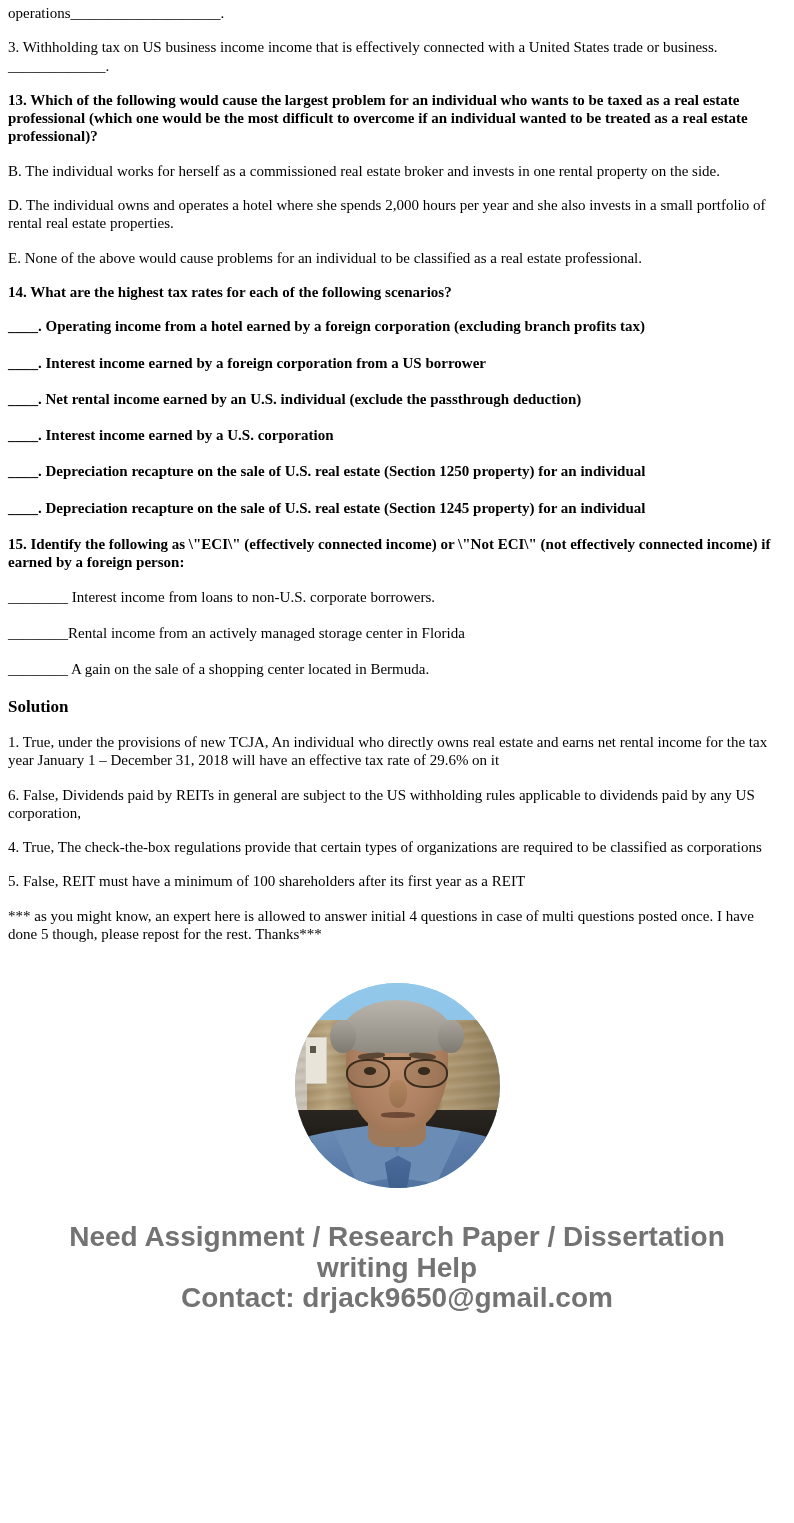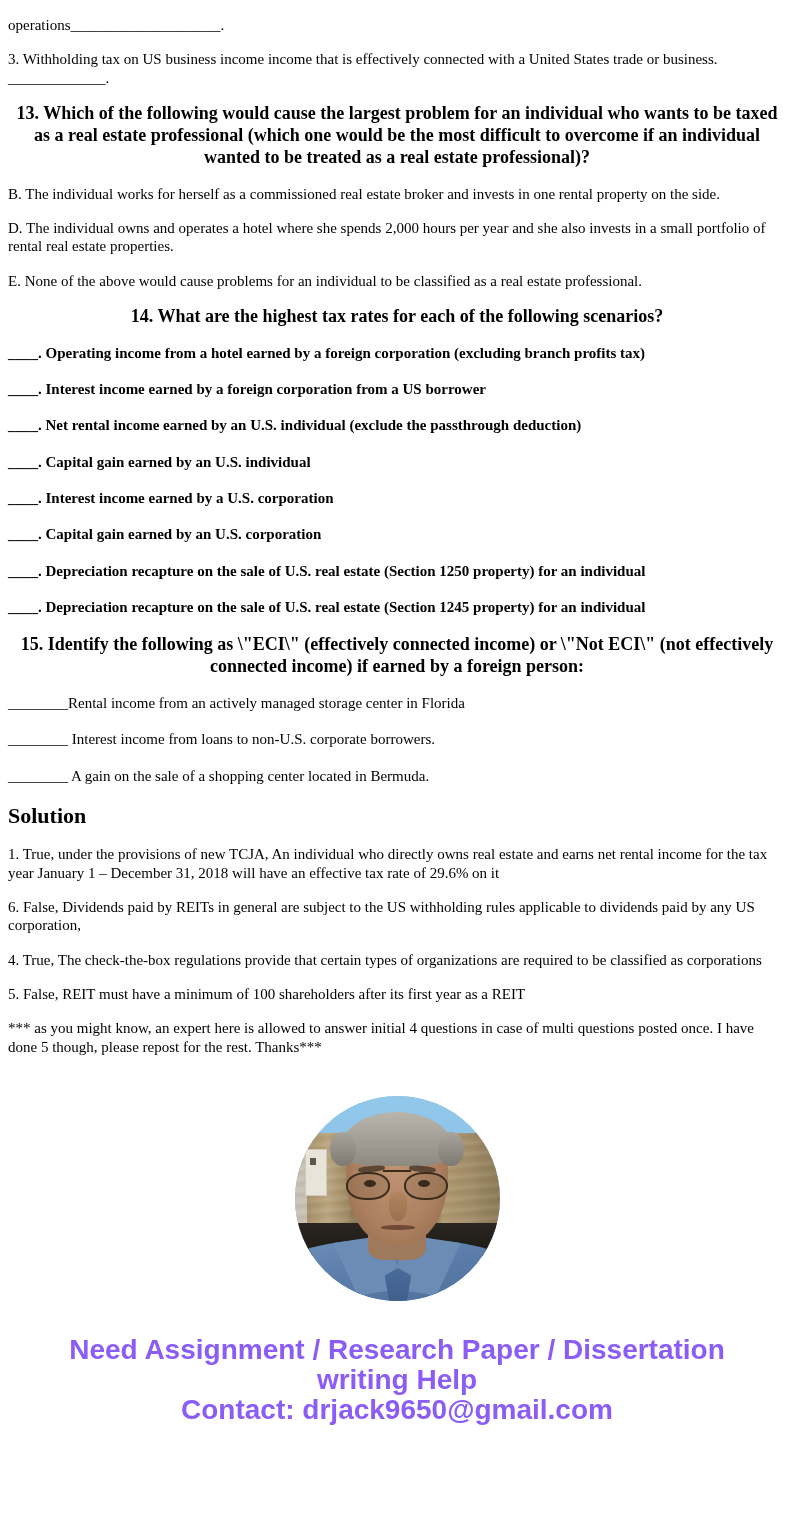--- a/index.html
+++ b/index.html
@@ -21,7 +21,7 @@
 
   .page {
     width: 794px;
-    padding: 16px 8px 8px 8px;
+    padding: 4px 8px 8px 8px;
     overflow: hidden;
   }
 

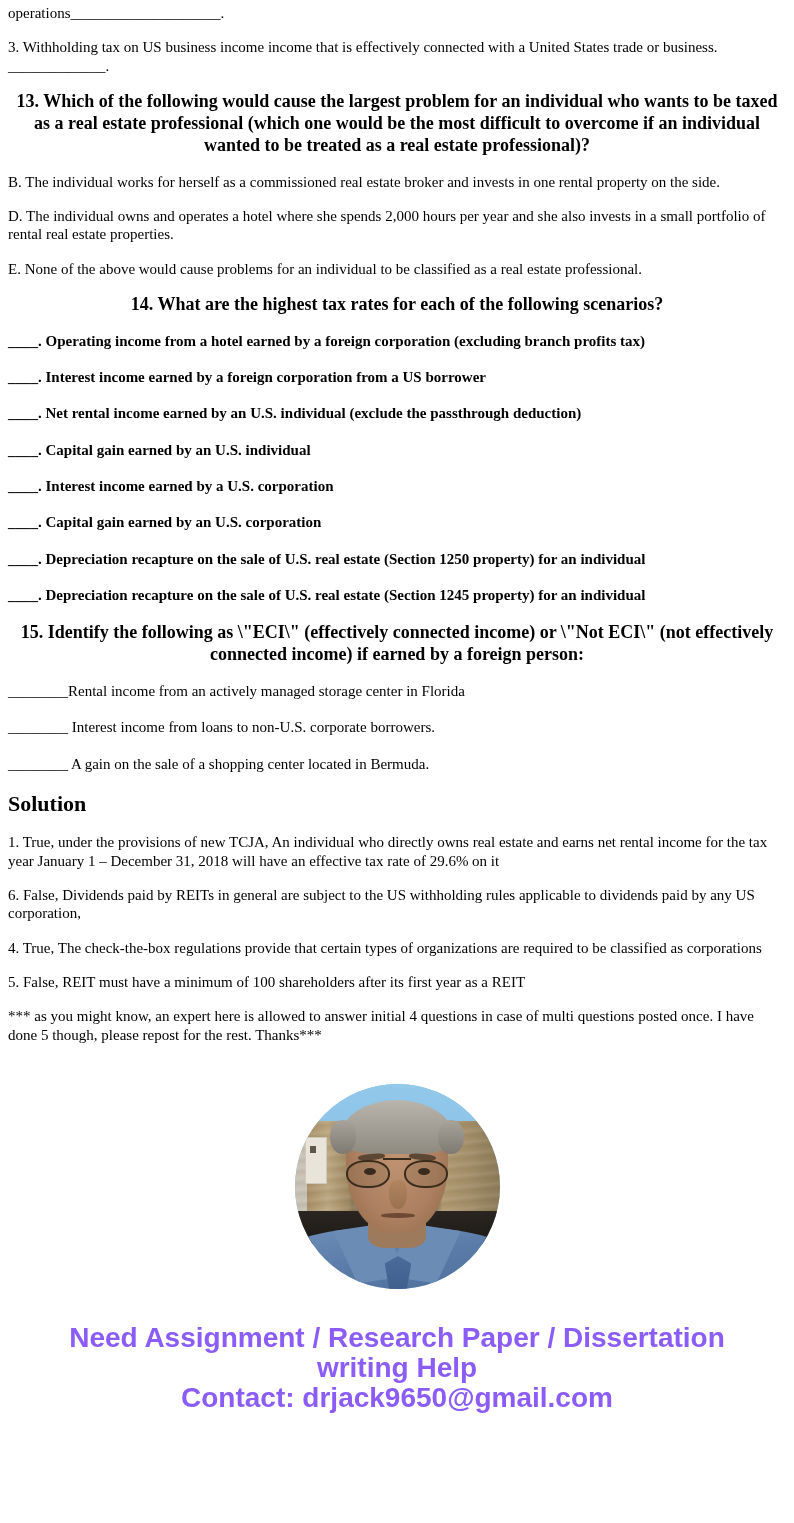--- a/index.html
+++ b/index.html
@@ -45,9 +45,8 @@
   p.qhead {
     margin: 4px 0 16px 0;
     font-weight: bold;
-    font-size: 18px;
-    line-height: 1.22;
-    text-align: center;
+    font-size: 15px;
+    line-height: 1.22;
   }
 
   

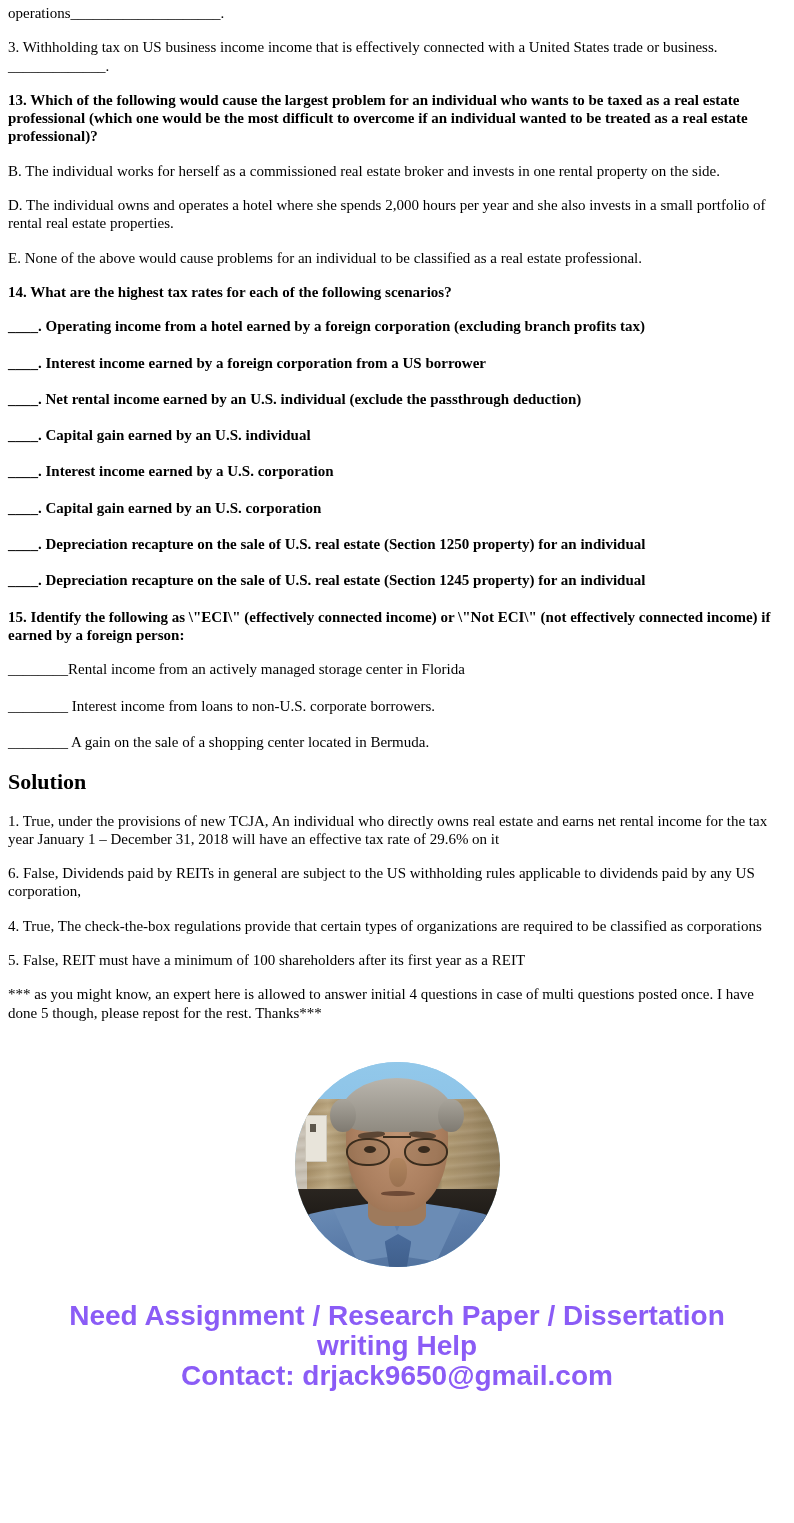--- a/index.html
+++ b/index.html
@@ -274,9 +274,6 @@
   </p>
   <p class="blank-item">
     <span class="blank">____</span><span>. Net rental income earned by an U.S. individual (exclude the passthrough deduction)</span>
-  </p>
-  <p class="blank-item">
-    <span class="blank">____</span><span>. Capital gain earned by an U.S. individual</span>
   </p>
   <p class="blank-item">
     <span class="blank">____</span><span>. Interest income earned by a U.S. corporation</span>

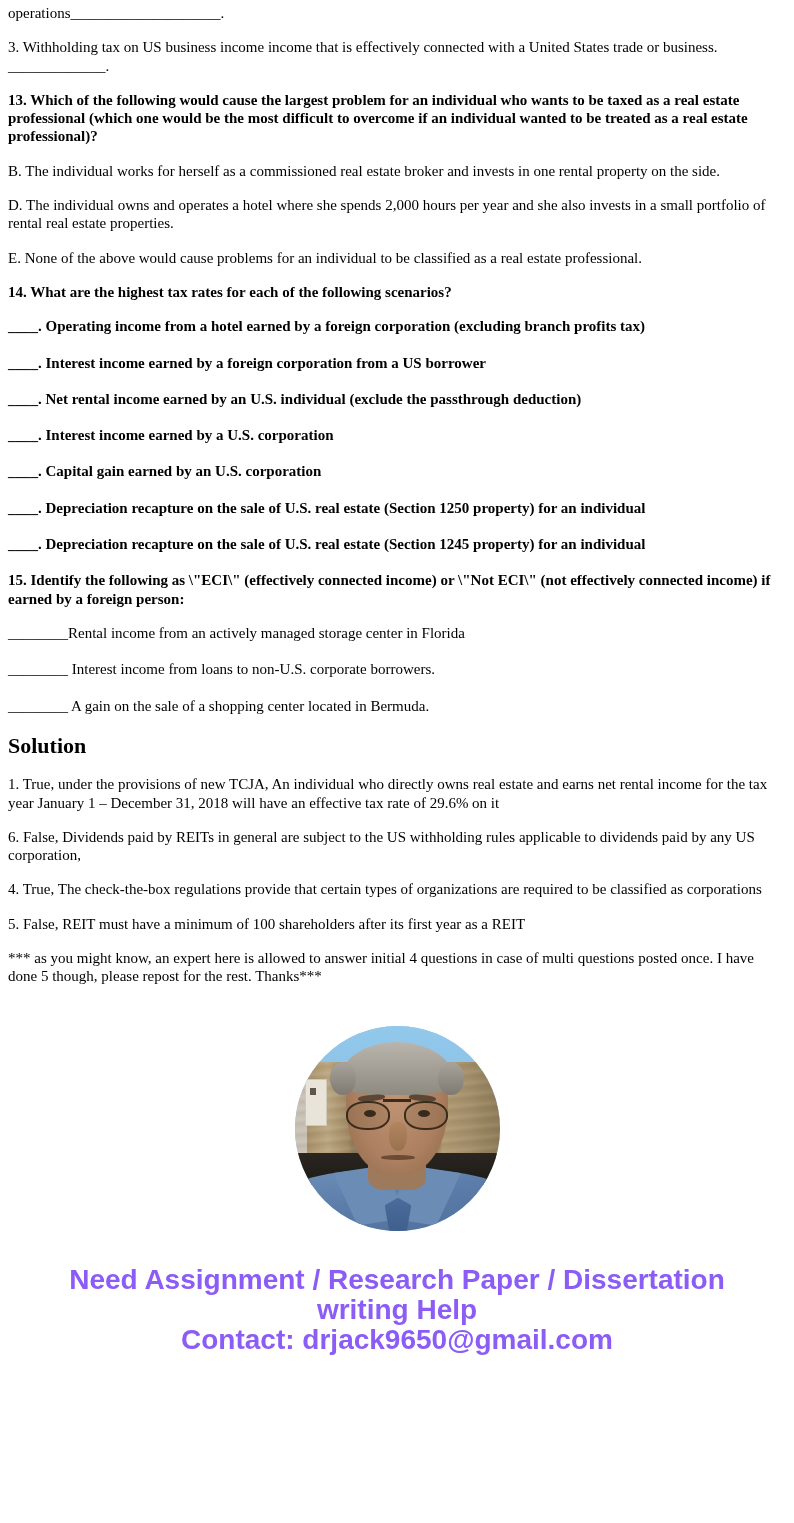--- a/index.html
+++ b/index.html
@@ -277,9 +277,6 @@
   </p>
   <p class="blank-item">
     <span class="blank">____</span><span>. Interest income earned by a U.S. corporation</span>
-  </p>
-  <p class="blank-item">
-    <span class="blank">____</span><span>. Capital gain earned by an U.S. corporation</span>
   </p>
   <p class="blank-item">
     <span class="blank">____</span><span>. Depreciation recapture on the sale of U.S. real estate (Section 1250 property) for an individual</span>

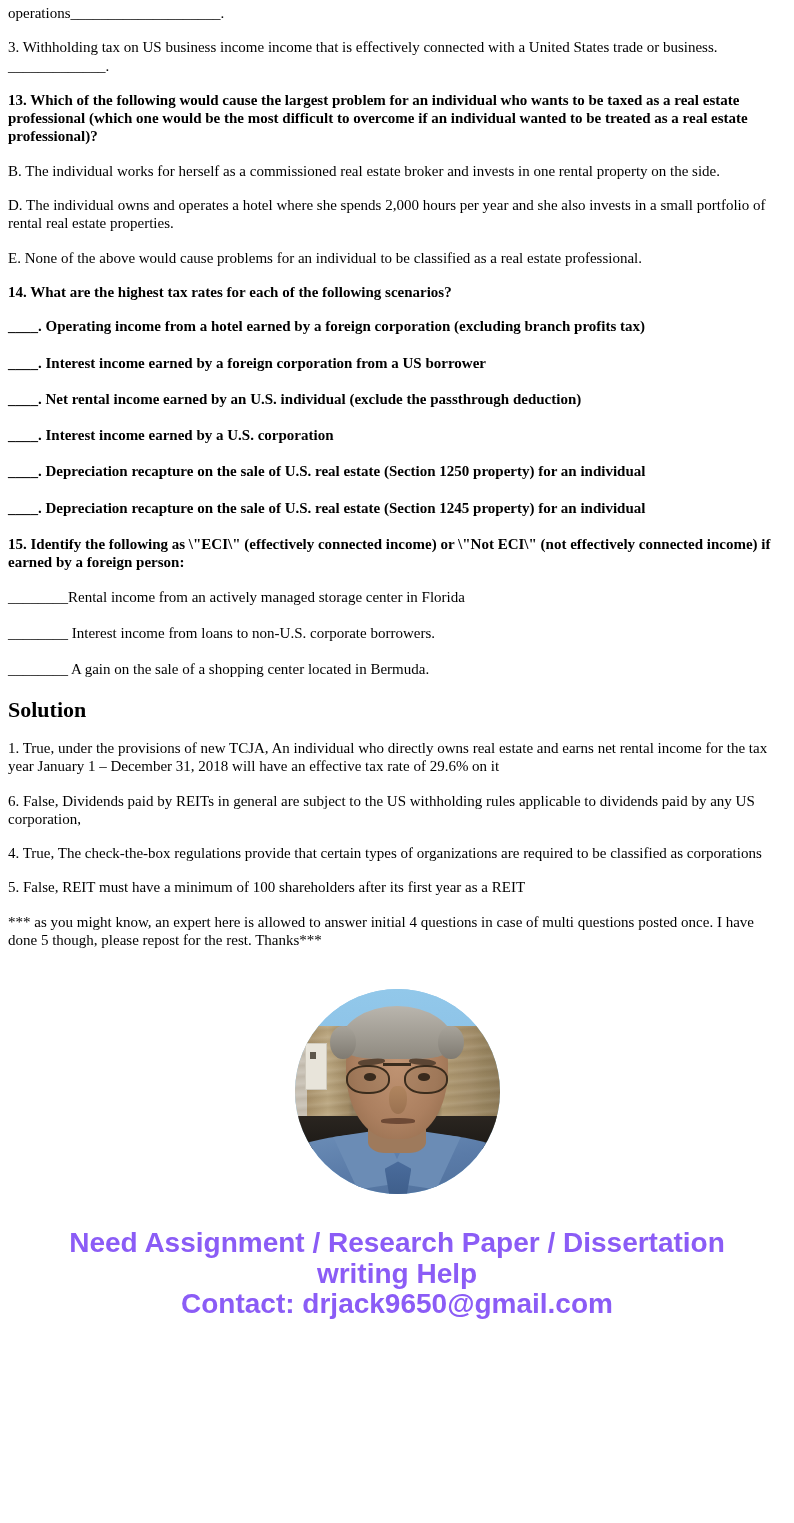--- a/index.html
+++ b/index.html
@@ -288,10 +288,10 @@
   <p class="qhead">15. Identify the following as \"ECI\" (effectively connected income) or \"Not ECI\" (not effectively connected income) if earned by a foreign person:</p>
 
   <p class="blank-item-plain">
+    <span class="blank">________</span><span> Interest income from loans to non-U.S. corporate borrowers.</span>
+  </p>
+  <p class="blank-item-plain">
     <span class="blank">________</span><span>Rental income from an actively managed storage center in Florida</span>
-  </p>
-  <p class="blank-item-plain">
-    <span class="blank">________</span><span> Interest income from loans to non-U.S. corporate borrowers.</span>
   </p>
   <p class="blank-item-plain">
     <span class="blank">________</span><span> A gain on the sale of a shopping center located in Bermuda.</span>

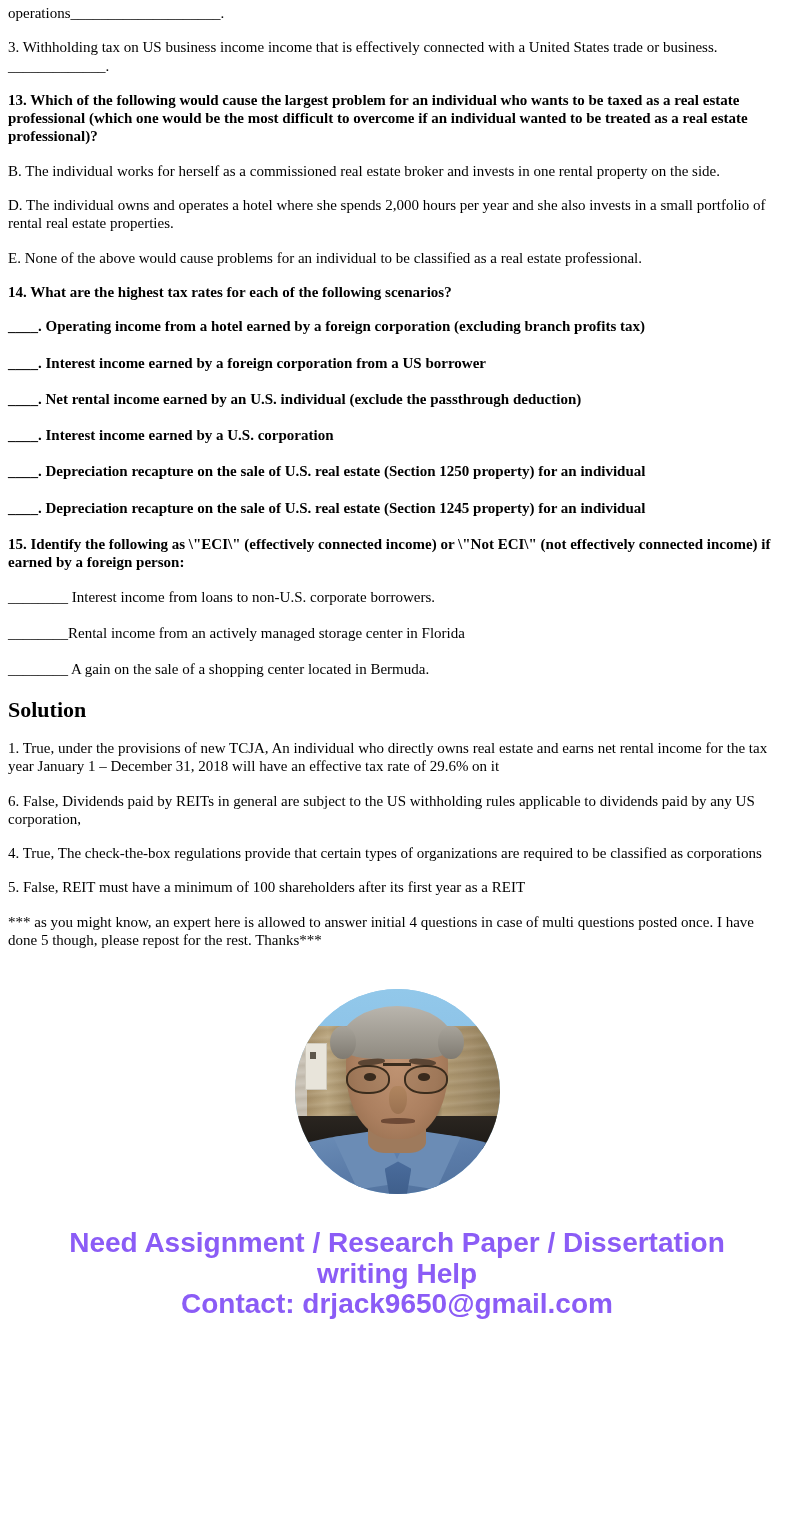--- a/index.html
+++ b/index.html
@@ -72,7 +72,7 @@
   h2.solution-heading {
     margin: 0 0 16px 0;
     font-family: "Liberation Serif", "DejaVu Serif", serif;
-    font-size: 22px;
+    font-size: 17px;
     font-weight: bold;
     line-height: 1.2;
   }

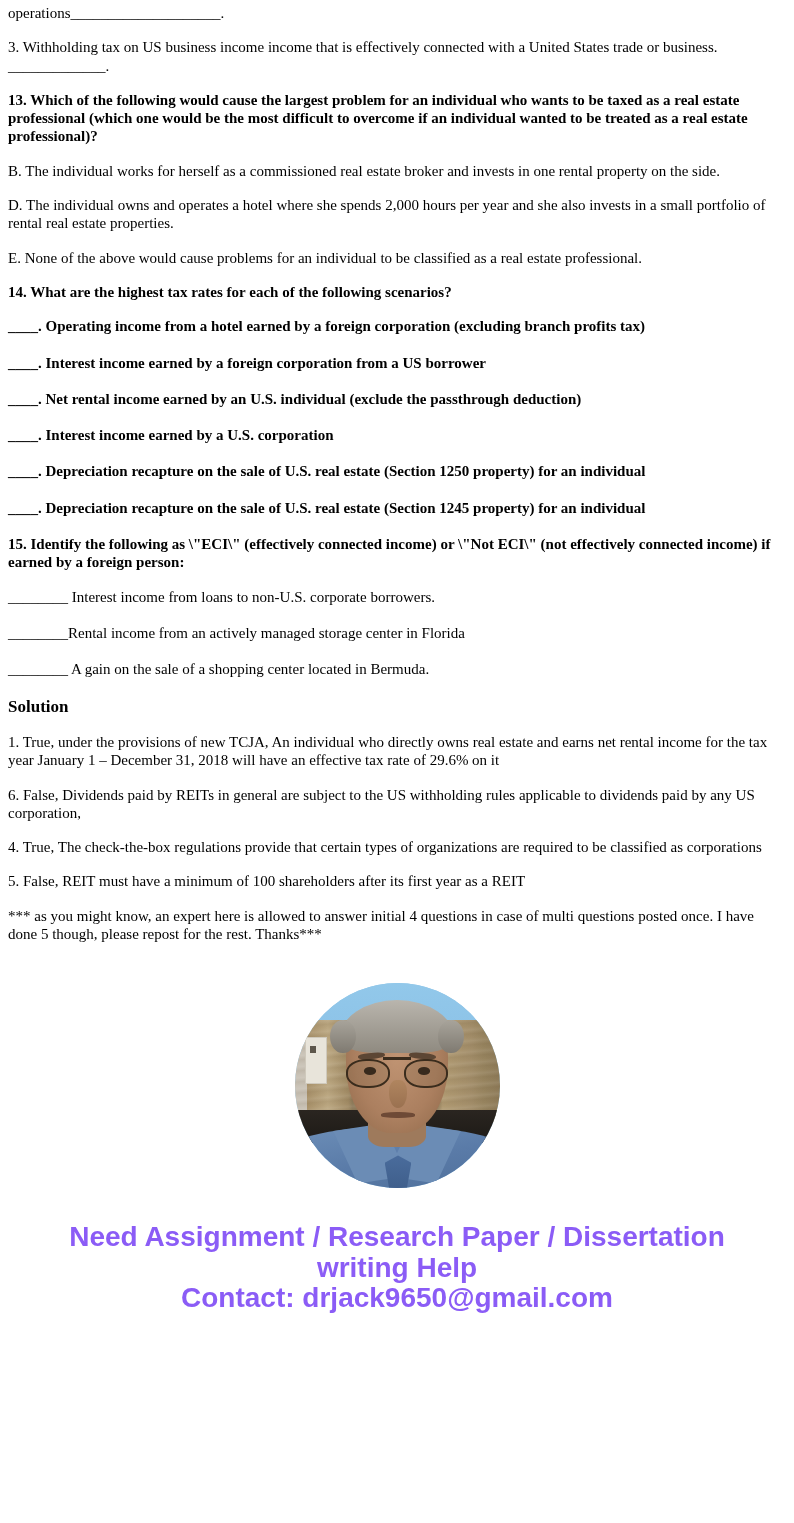--- a/index.html
+++ b/index.html
@@ -240,7 +240,7 @@
     font-size: 28px;
     line-height: 1.08;
     text-align: center;
-    color: #8b5cf6;
+    color: #737373;
     margin: 0;
     padding: 0 6px;
   }

